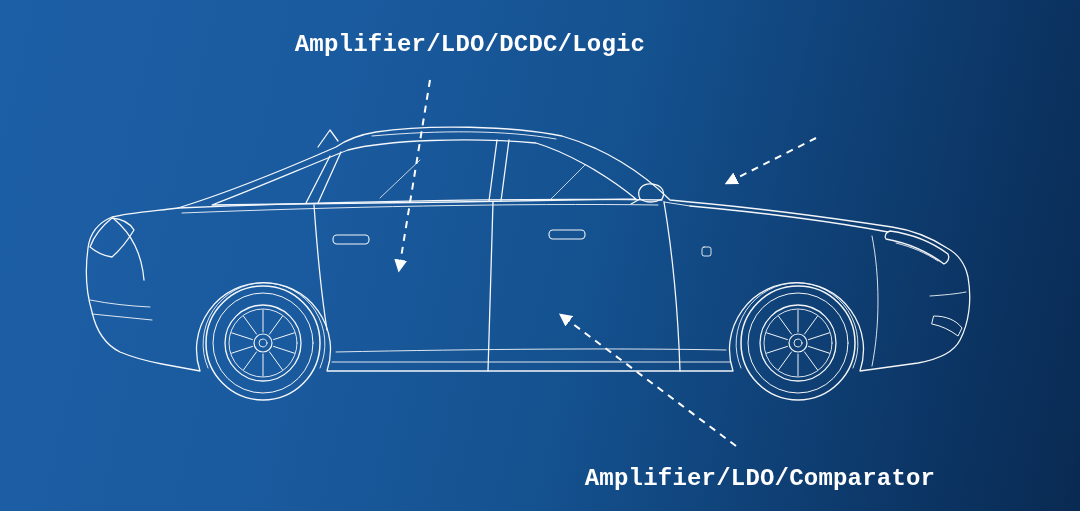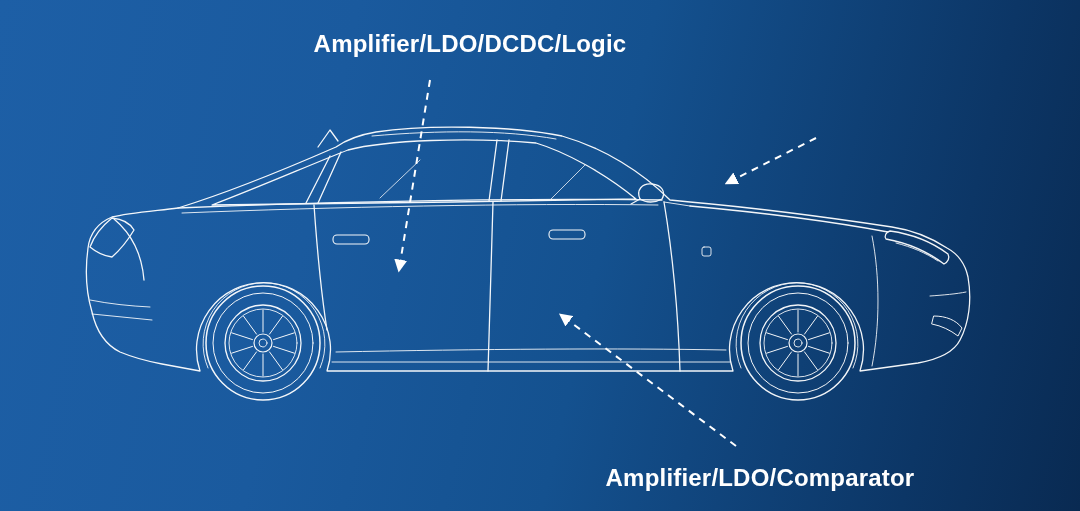--- a/index.html
+++ b/index.html
@@ -9,7 +9,7 @@
     height: 511px;
     overflow: hidden;
     background: linear-gradient(103deg, #1d5fa6 0%, #1a5a9e 30%, #14518f 55%, #0c3666 85%, #092a52 100%);
-    font-family: Liberation Sans, sans-serif;
+    font-family: Liberation Mono, monospace;
   }
   svg.layer {
     position: absolute;

